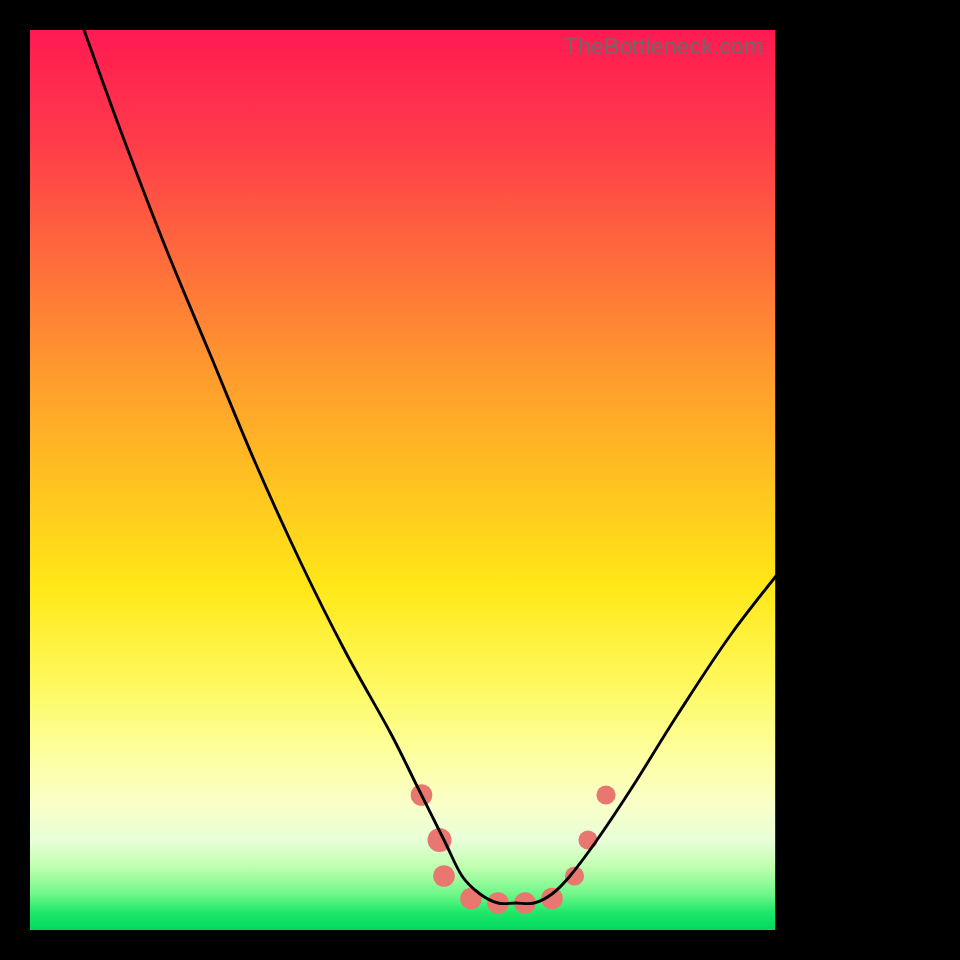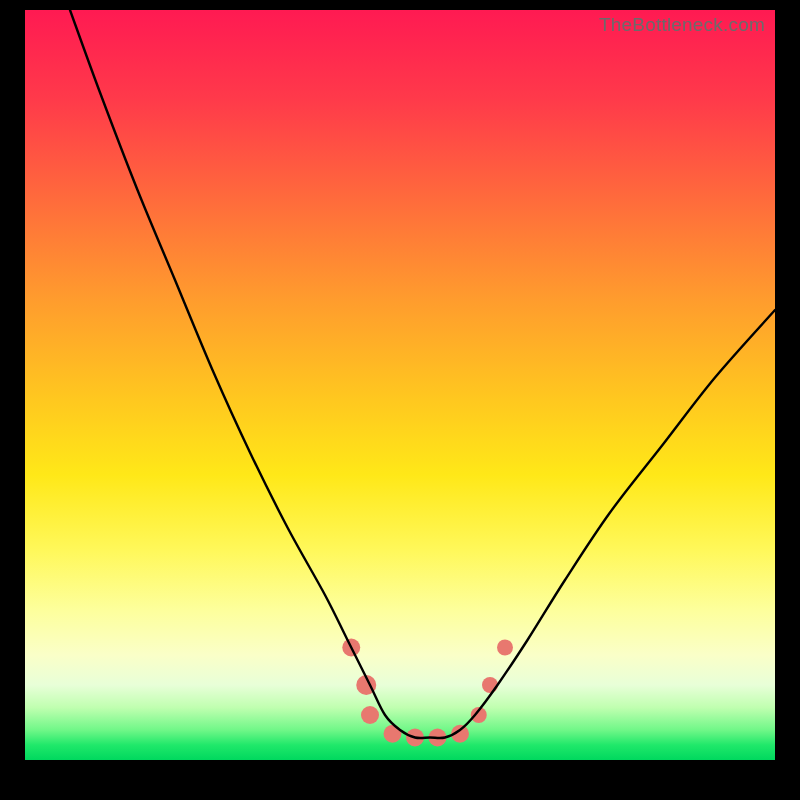--- a/index.html
+++ b/index.html
@@ -14,8 +14,8 @@
   .frame {
     position: absolute;
     left: 25px;
-    top: 10px;
-    width: 750px;
+    top: 25px;
+    width: 621px;
     height: 750px;
     background: linear-gradient(to bottom,
       #ff1a52 0%,

